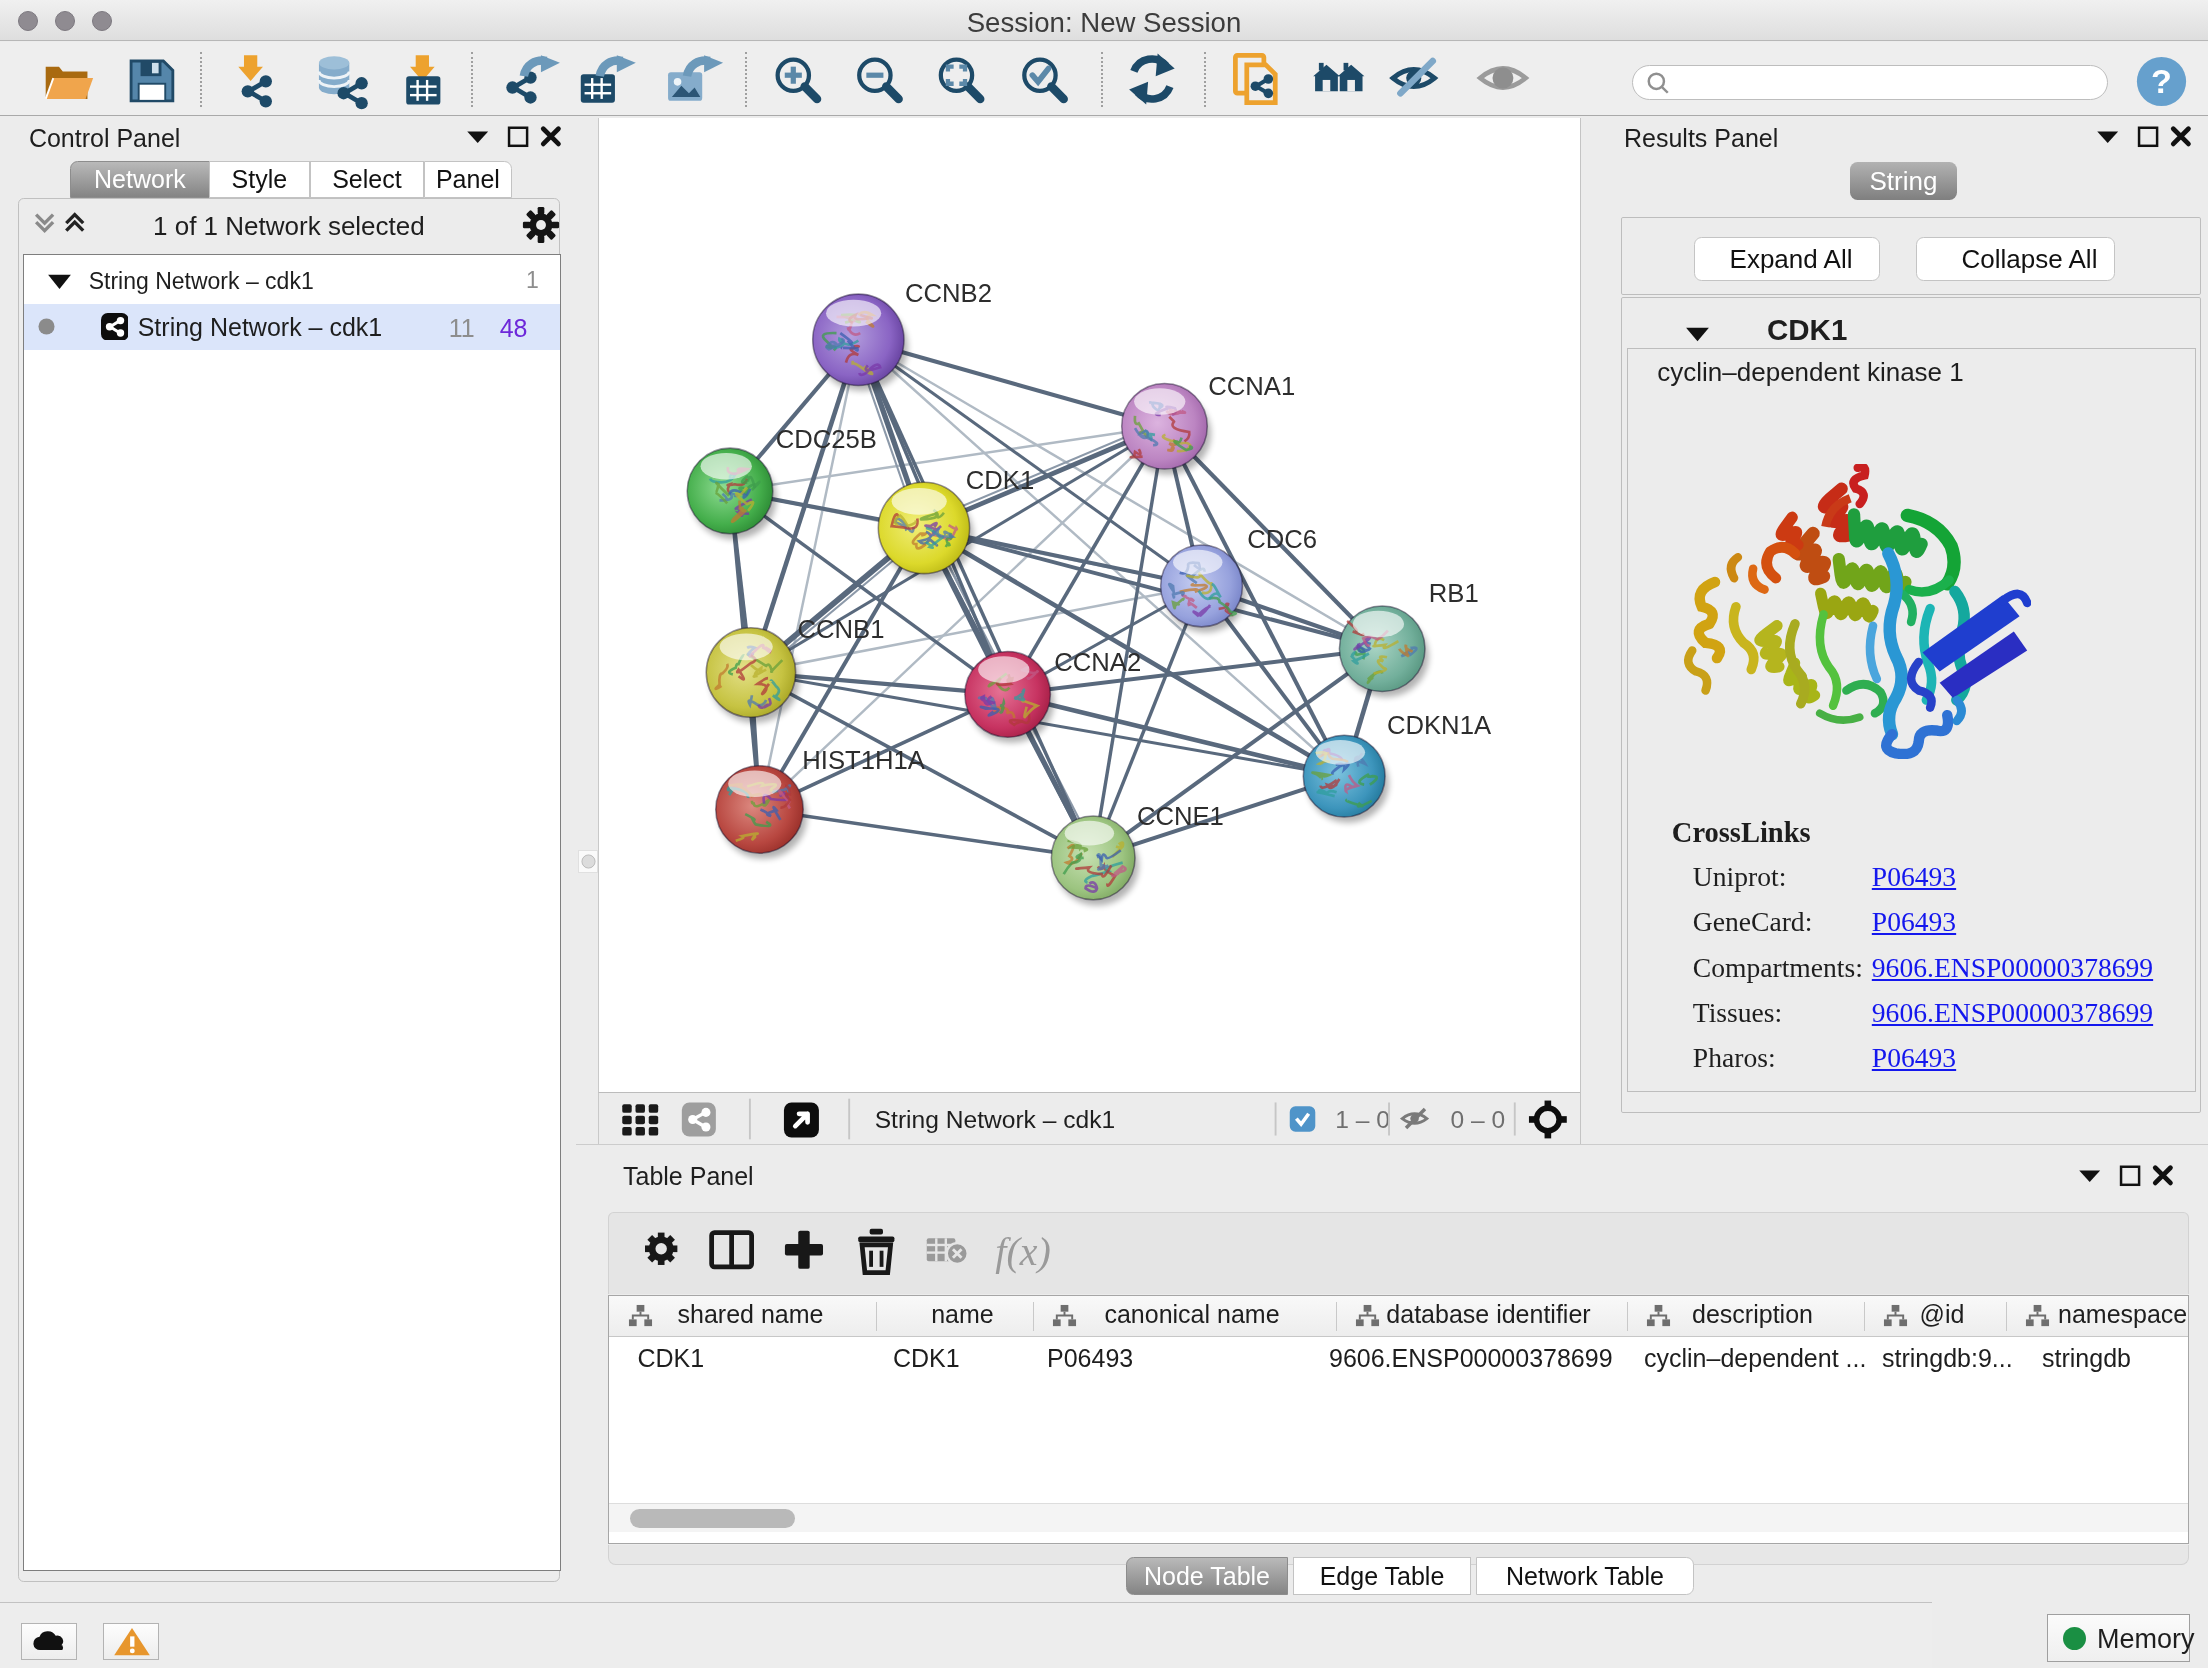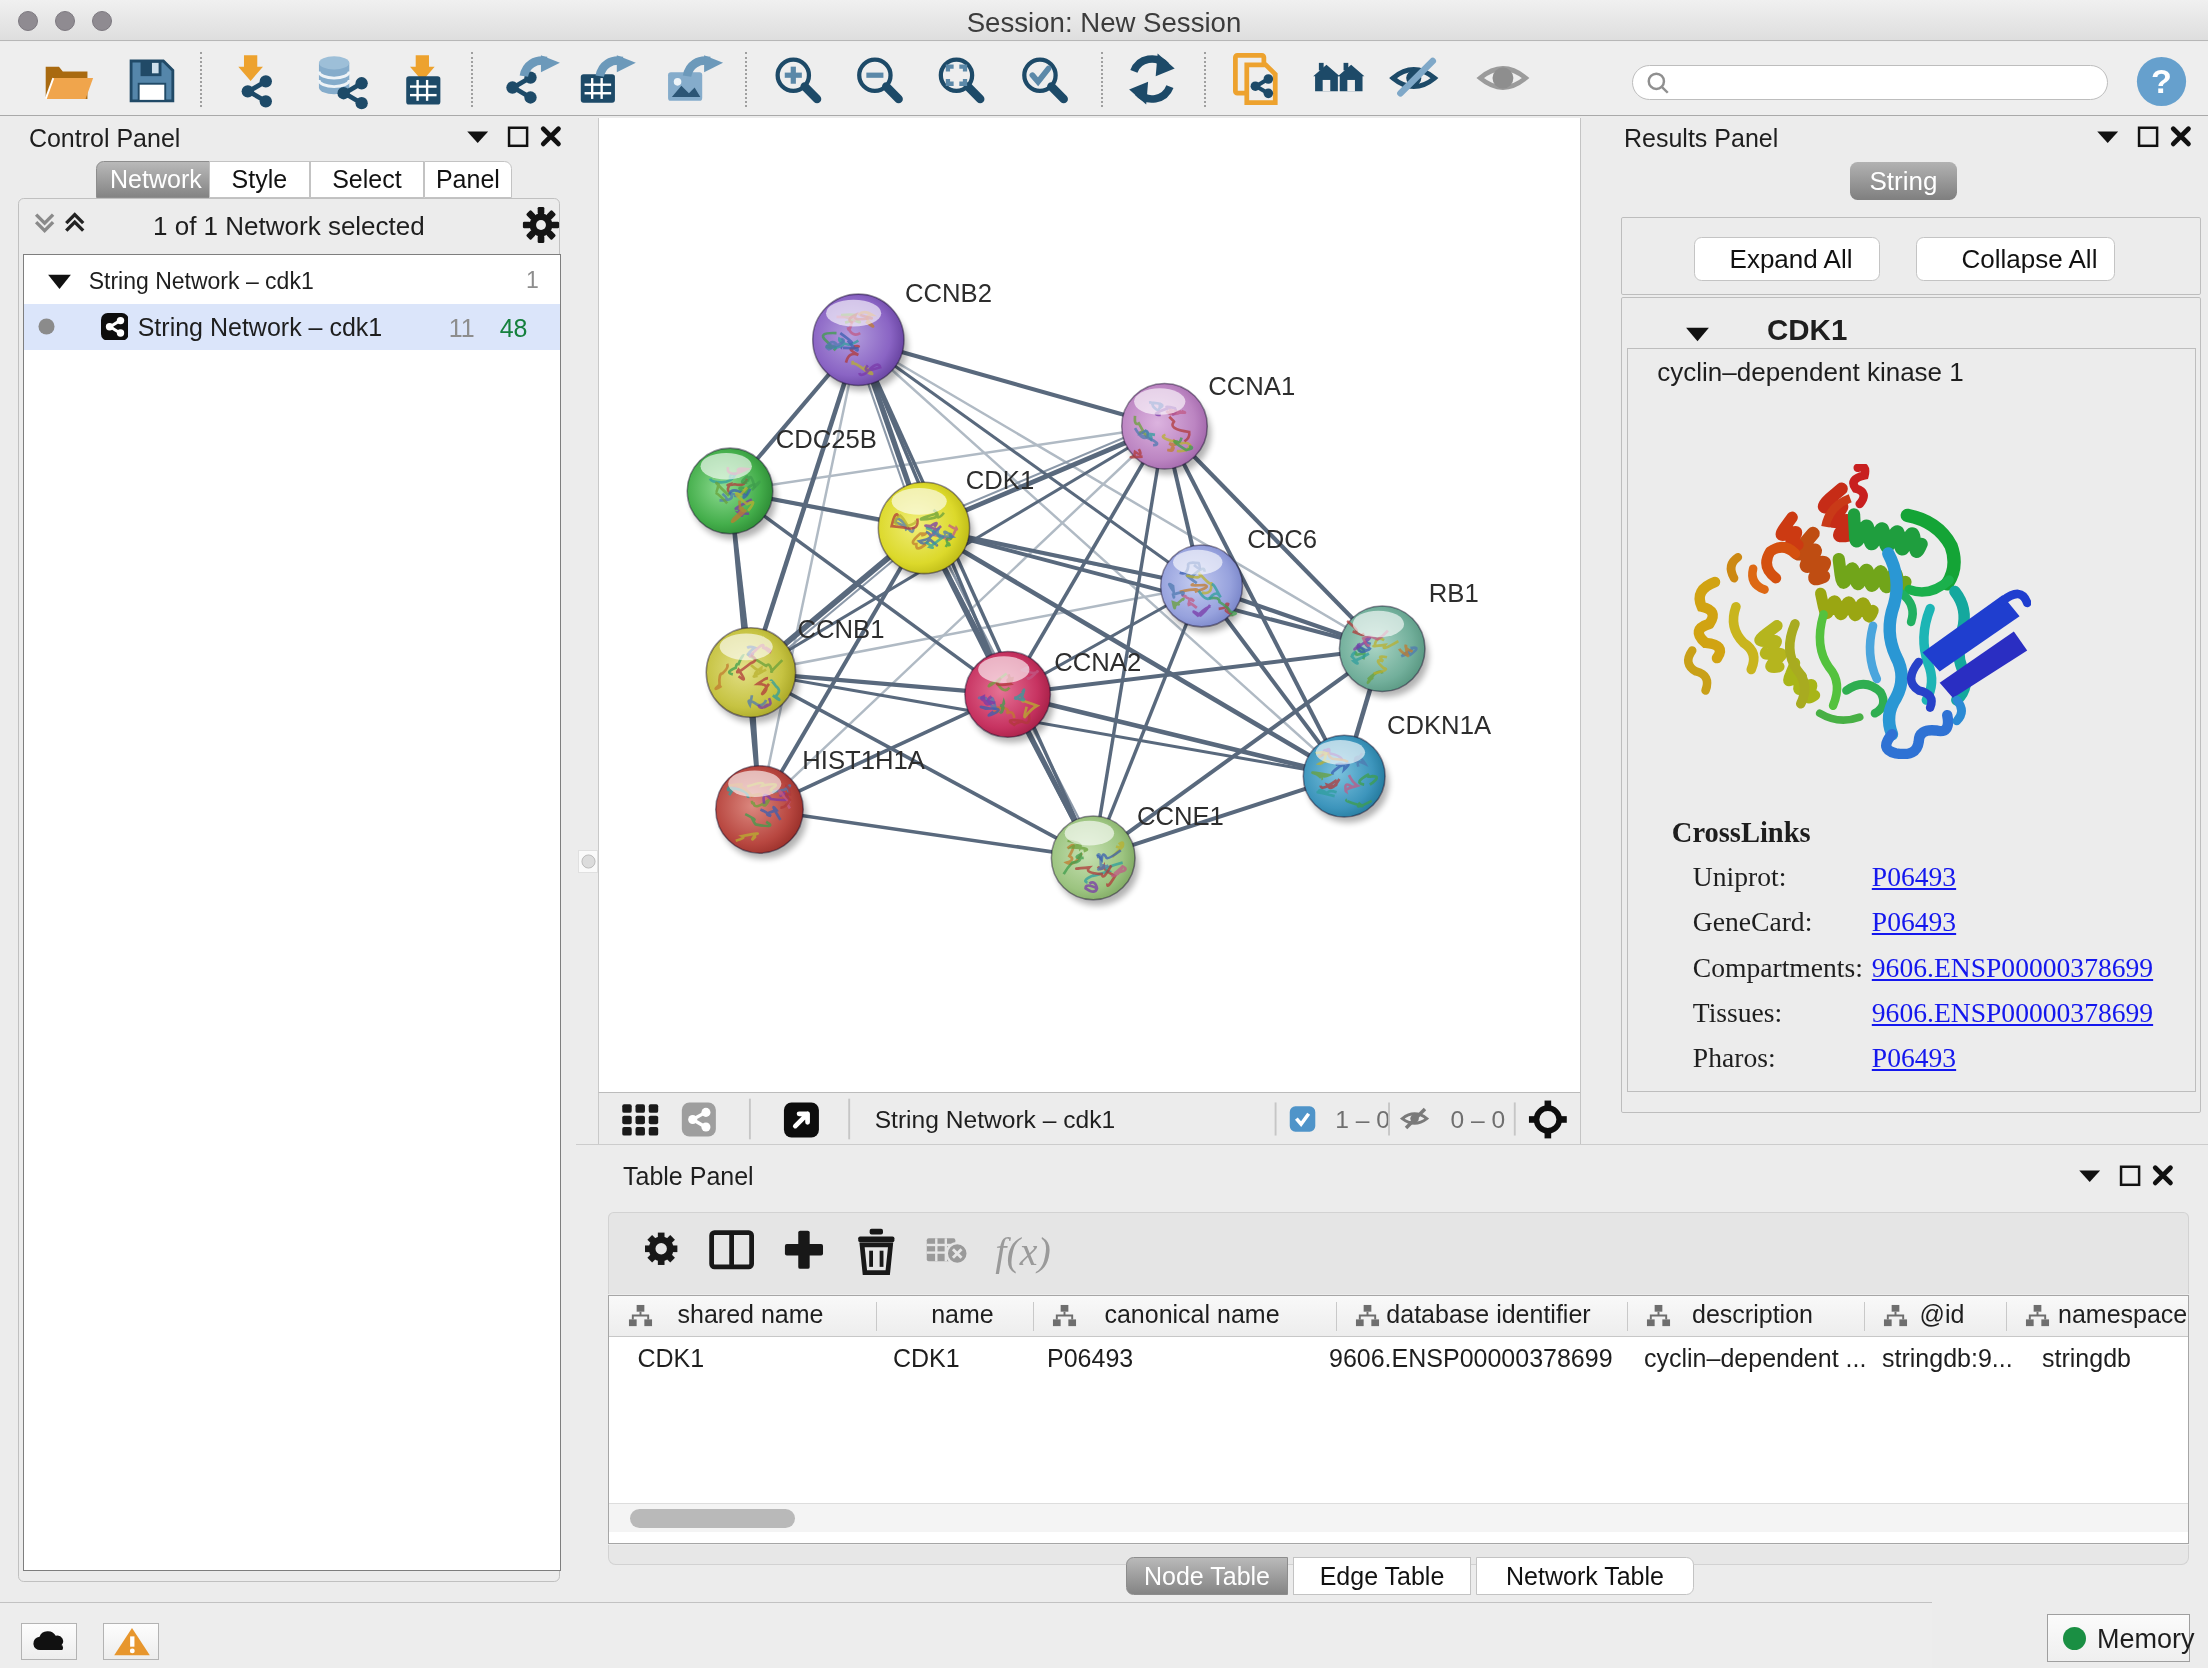--- a/index.html
+++ b/index.html
@@ -219,7 +219,7 @@
     <rect x="44" y="5" width="19" height="19" fill="none" stroke="#111" stroke-width="2.6"></rect>
     <path d="M80,6 L96,22 M96,6 L80,22" stroke="#111" stroke-width="5" stroke-linecap="round"></path>
   </svg>
-  <div class="tabbtn graytab" style="left:67px;top:43px;width:120px;border-radius:7.6px 0 0 0;line-height:35px;margin-left:26px;">Network</div>
+  <div class="tabbtn graytab" style="left:67px;top:43px;width:140px;border-radius:7.6px 0 0 0;line-height:35px;">Network</div>
   <div class="tabbtn" style="left:206px;top:43px;width:101px;line-height:35px;">Style</div>
   <div class="tabbtn" style="left:307px;top:43px;width:114px;line-height:35px;">Select</div>
   <div class="tabbtn" style="left:421px;top:43px;width:88px;border-radius:0 7.6px 0 0;line-height:35px;">Panel</div>

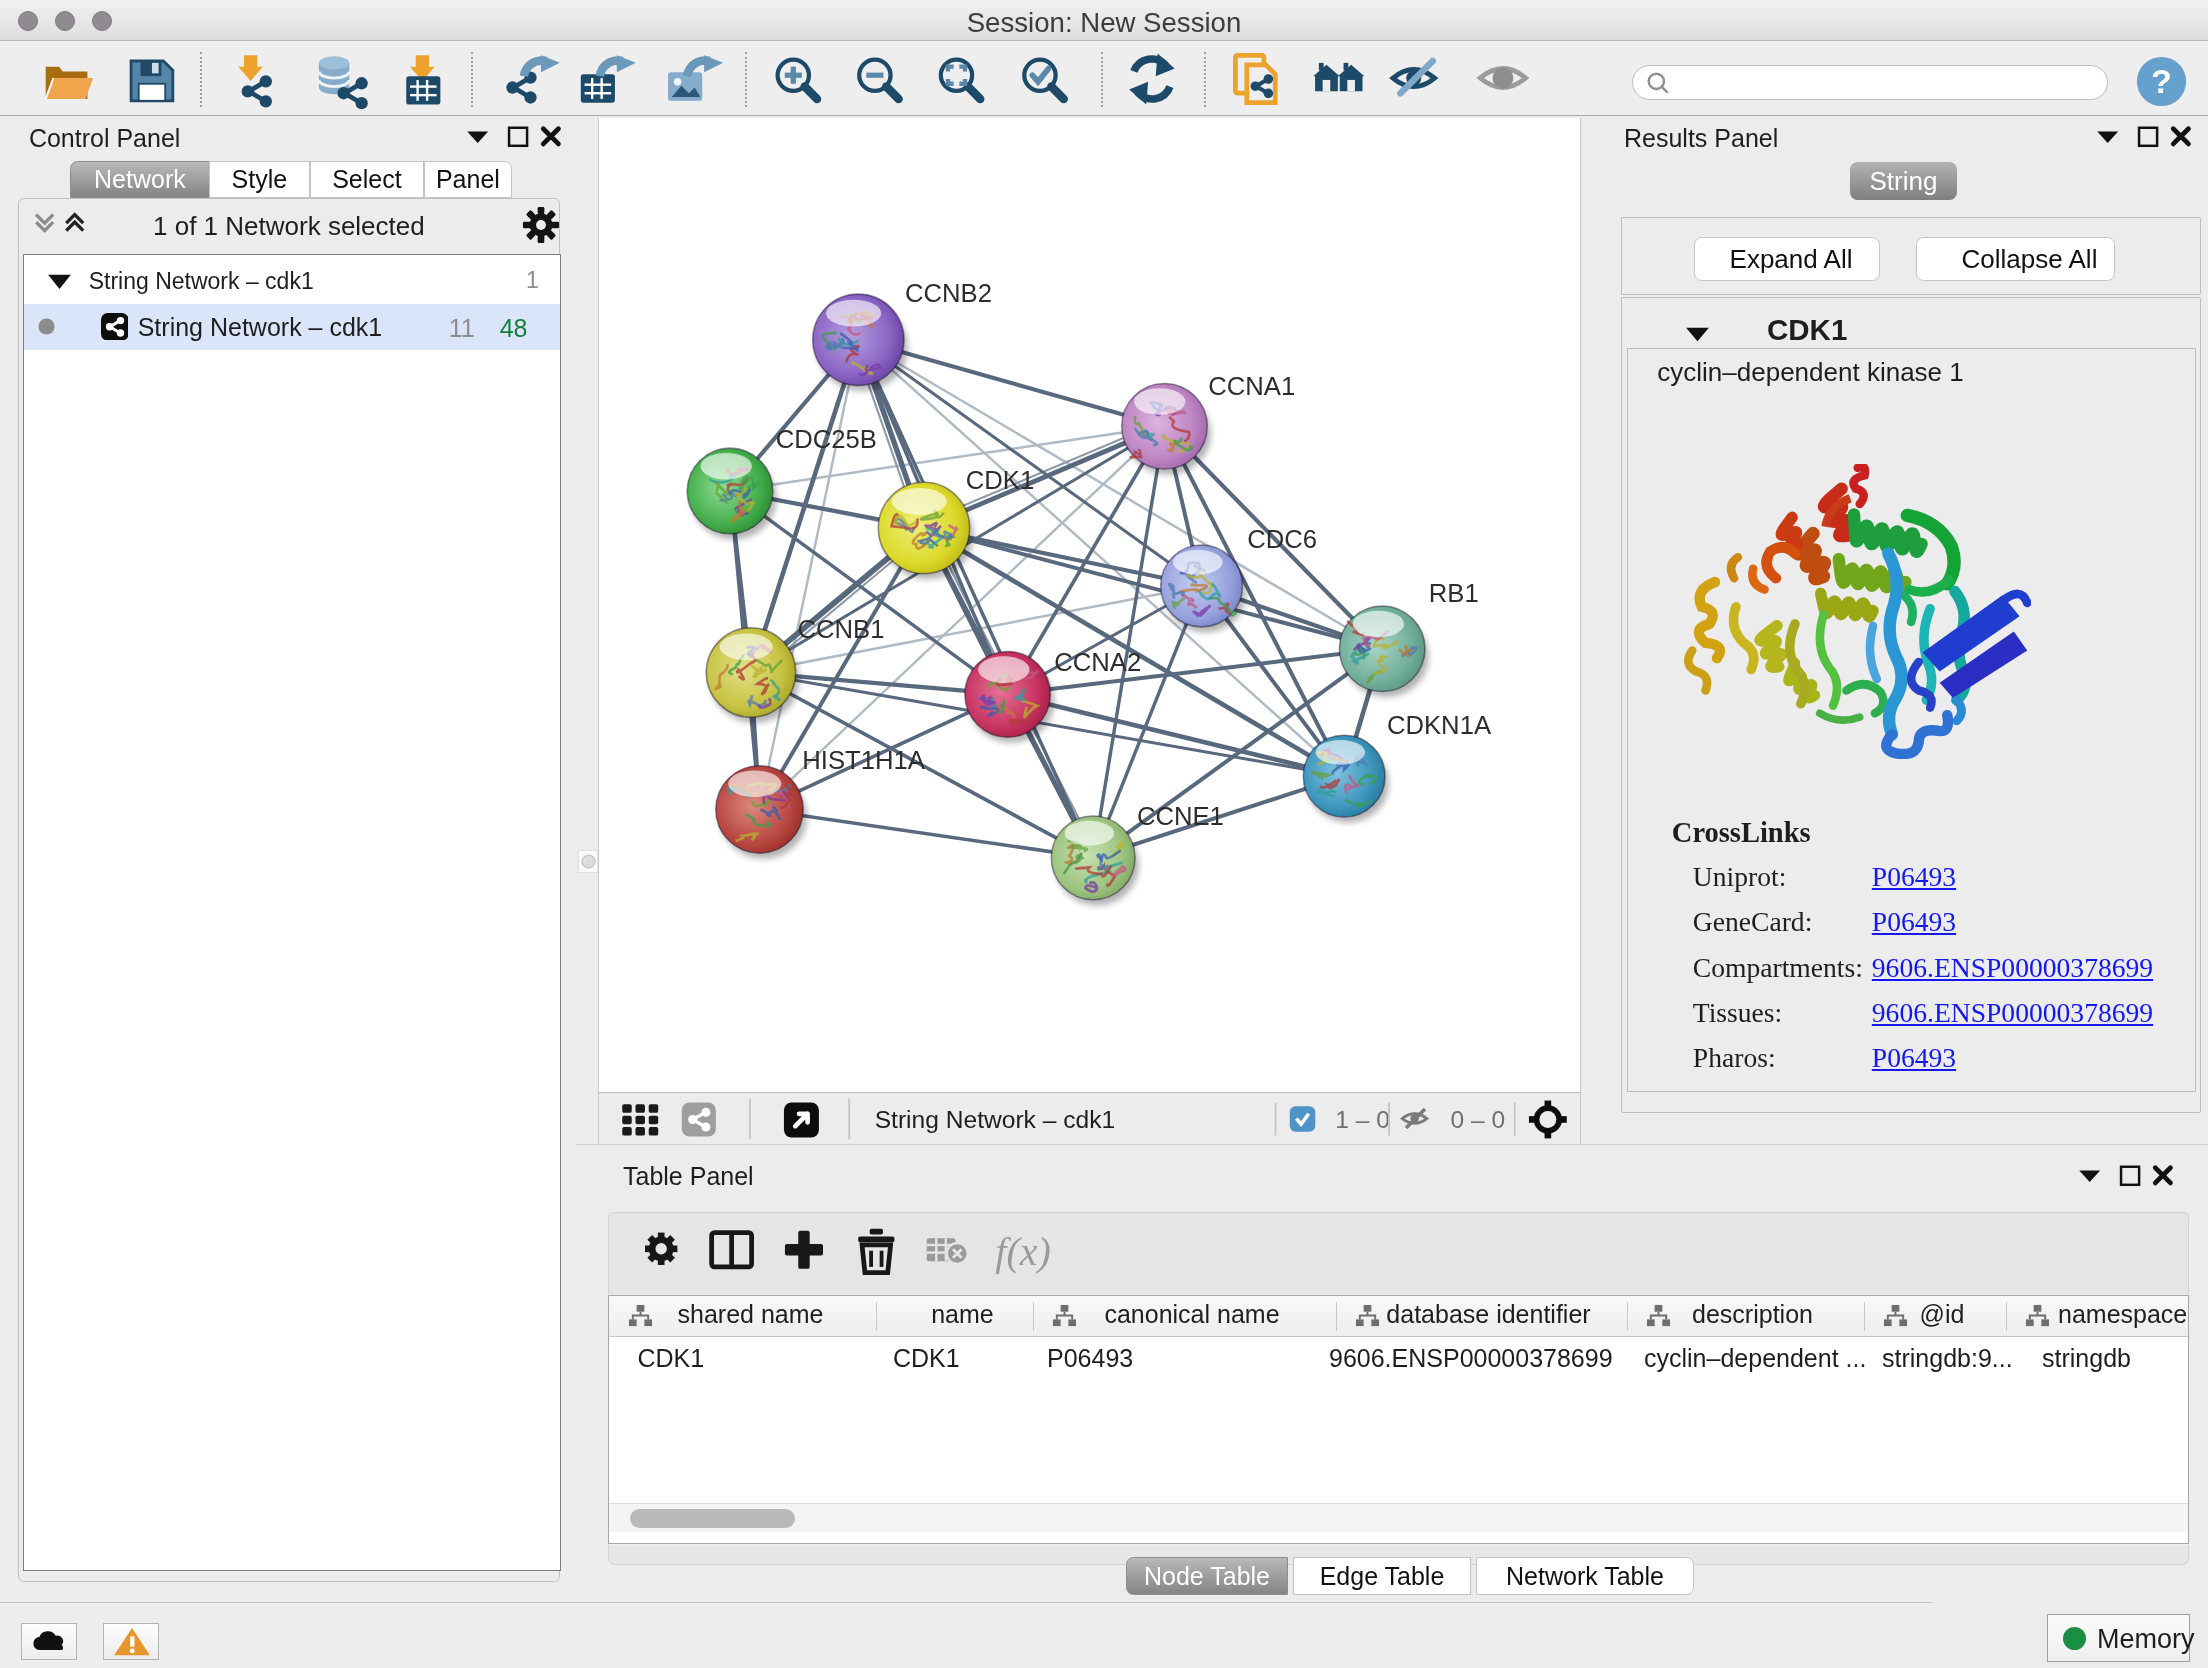--- a/index.html
+++ b/index.html
@@ -273,7 +273,7 @@
         </svg>
         <div style="position:absolute;left:114px;top:8.6px;font-size:25px;">String Network – cdk1</div>
         <div style="position:absolute;left:425px;top:9.5px;font-size:25px;color:#8d8d8d;">11</div>
-        <div style="position:absolute;left:476px;top:9.5px;font-size:25px;color:#15803d;">48</div>
+        <div style="position:absolute;left:476px;top:9.5px;font-size:25px;color:#6d28d9;">48</div>
       </div>
     </div>
   </div>

